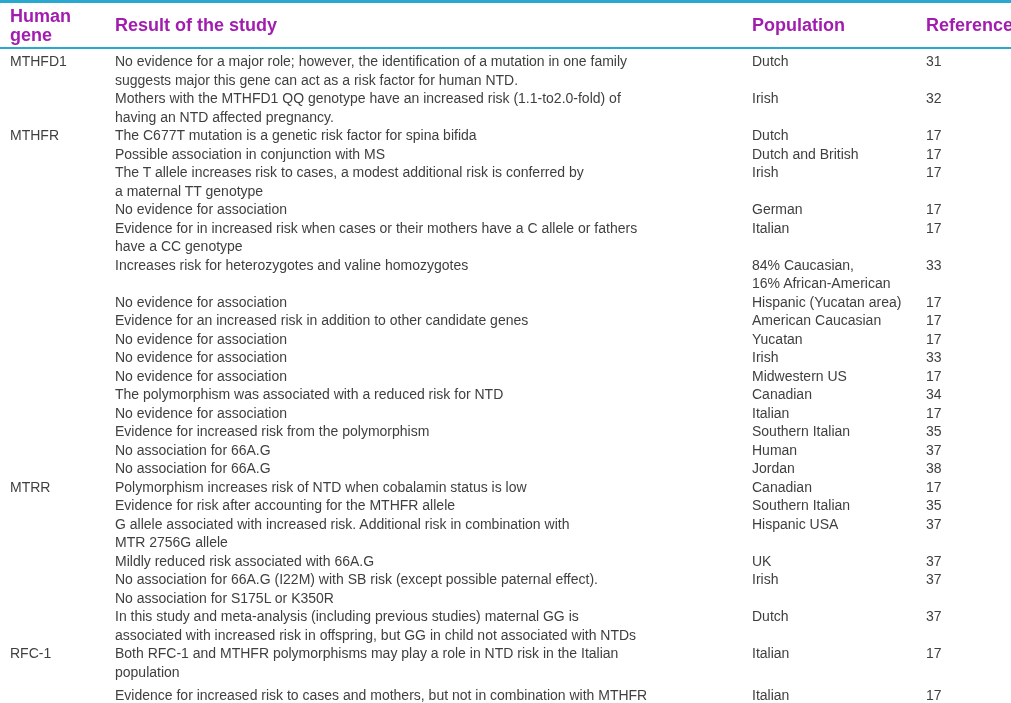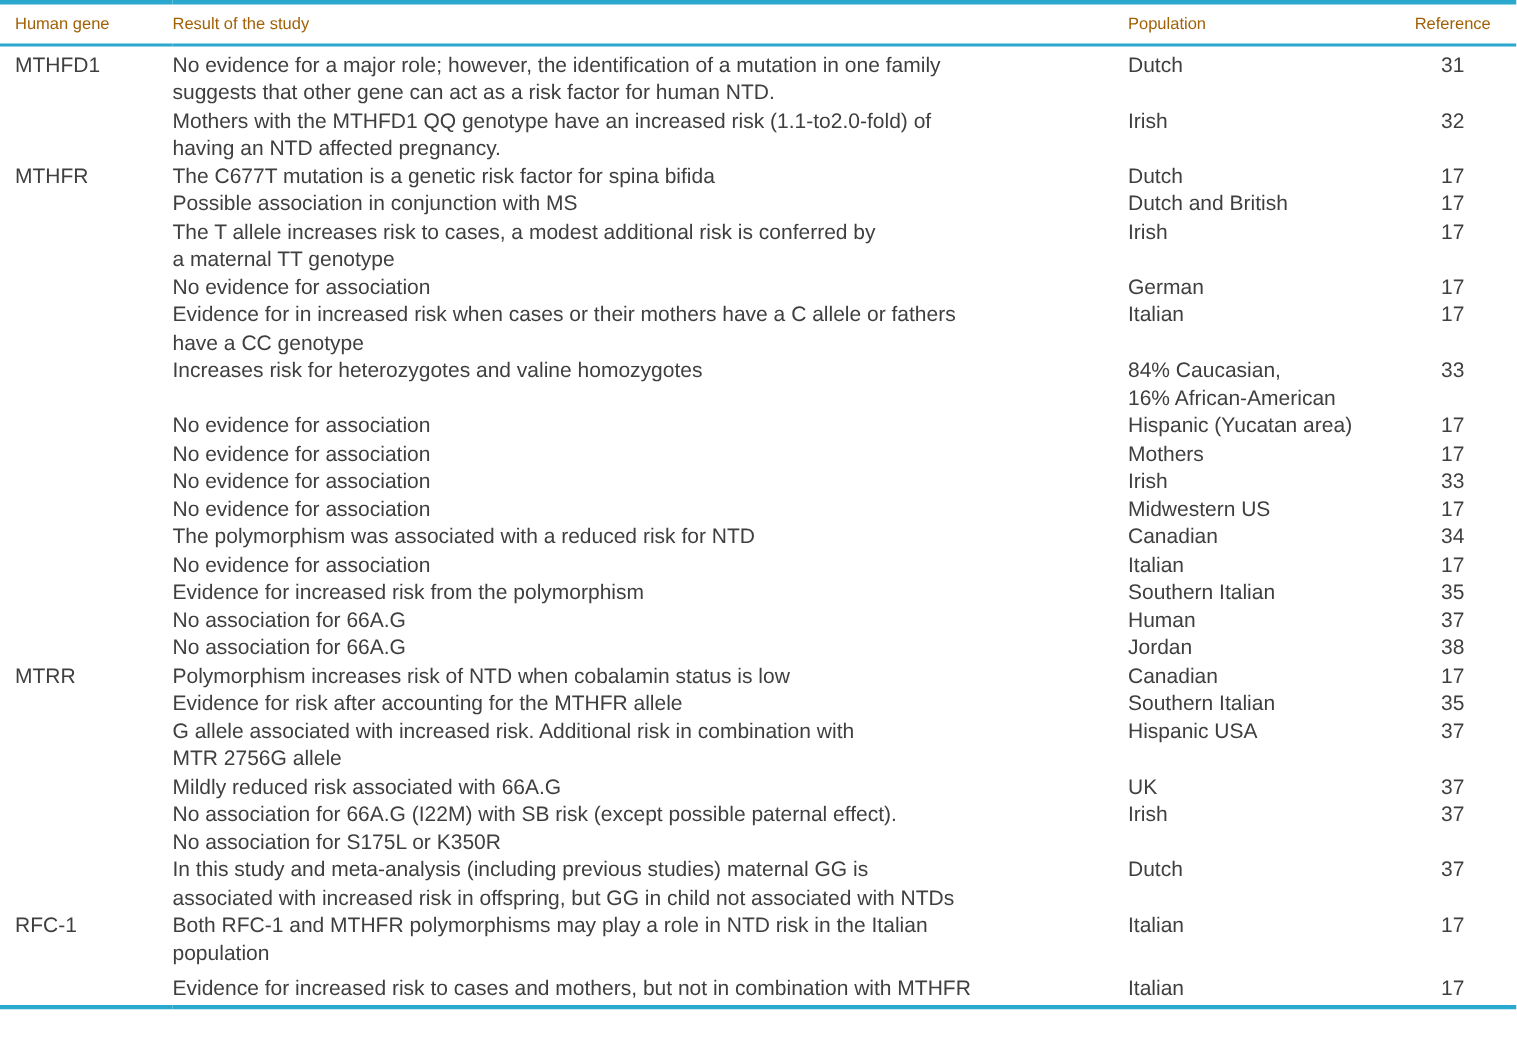--- a/index.html
+++ b/index.html
@@ -27,11 +27,11 @@
 
   thead th {
     text-align: left;
-    font-weight: normal;
-    color: #a16207;
+    font-weight: bold;
+    color: #a21caf;
     border-bottom: 2px solid var(--rule);
     padding: 4px 0 3px 0;
-    font-size: 11px;
+    font-size: 18px;
   }
   th.gene, td.gene { padding-left: 10px; }
   th.reference, td.reference { text-align: center; padding-left: 0; }

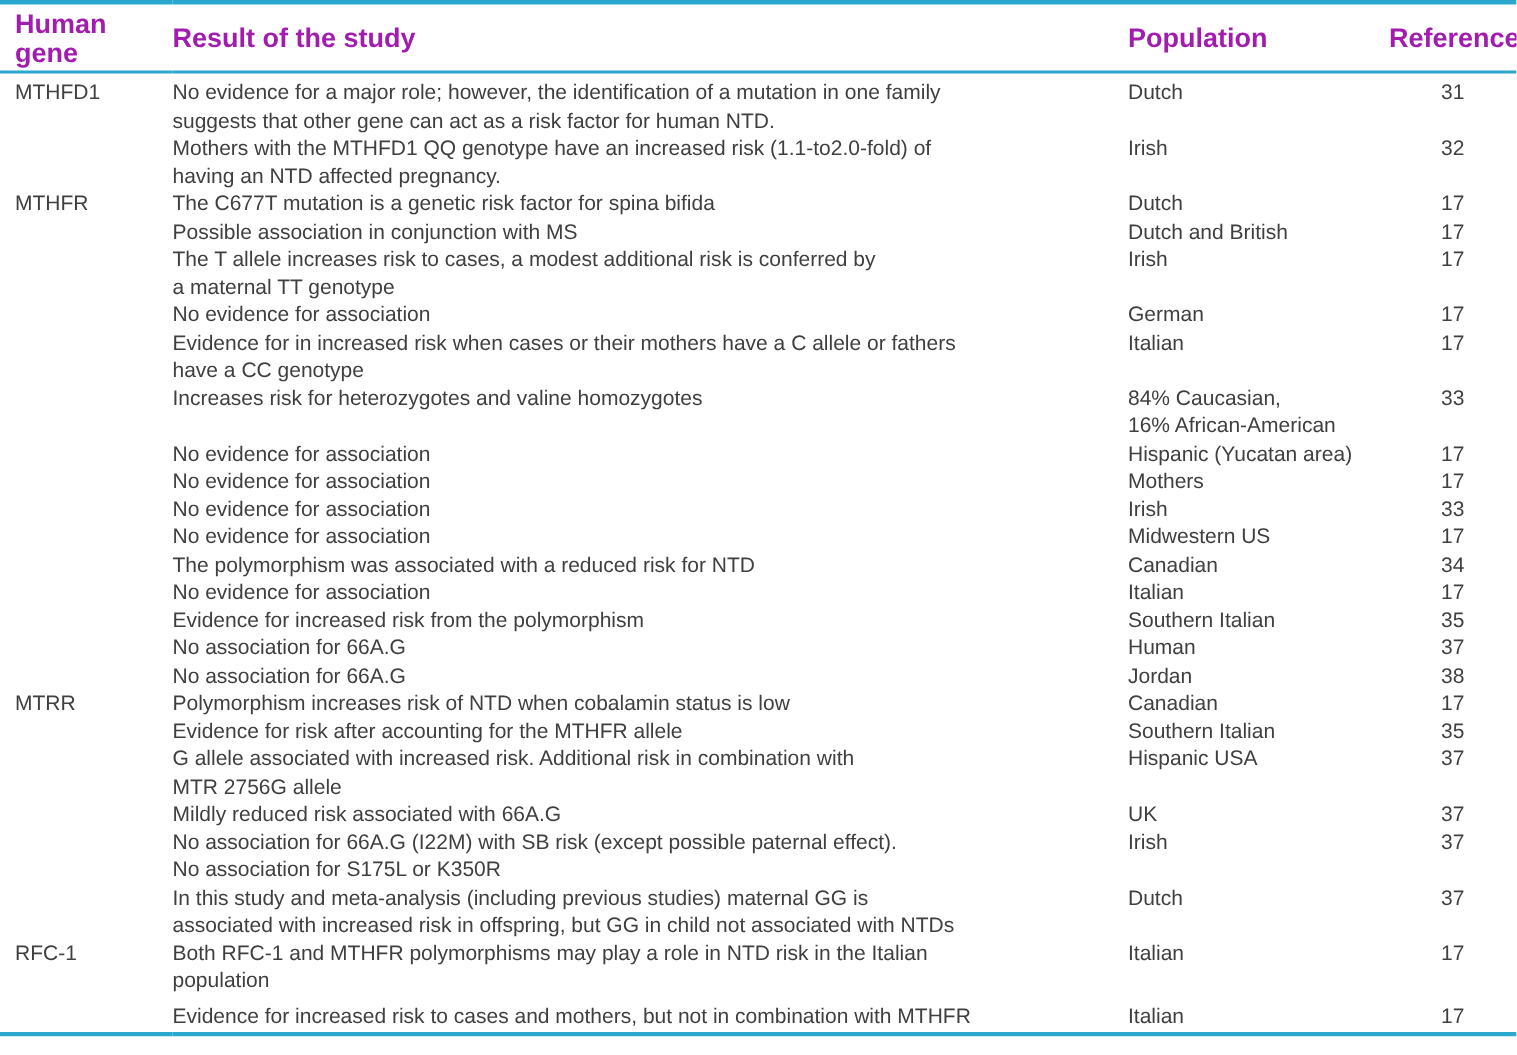--- a/index.html
+++ b/index.html
@@ -34,7 +34,7 @@
     font-size: 18px;
   }
   th.gene, td.gene { padding-left: 10px; }
-  th.reference, td.reference { text-align: center; padding-left: 0; }
+  th.reference, td.reference { padding-left: 0; }
 
   tbody td {
     vertical-align: top;

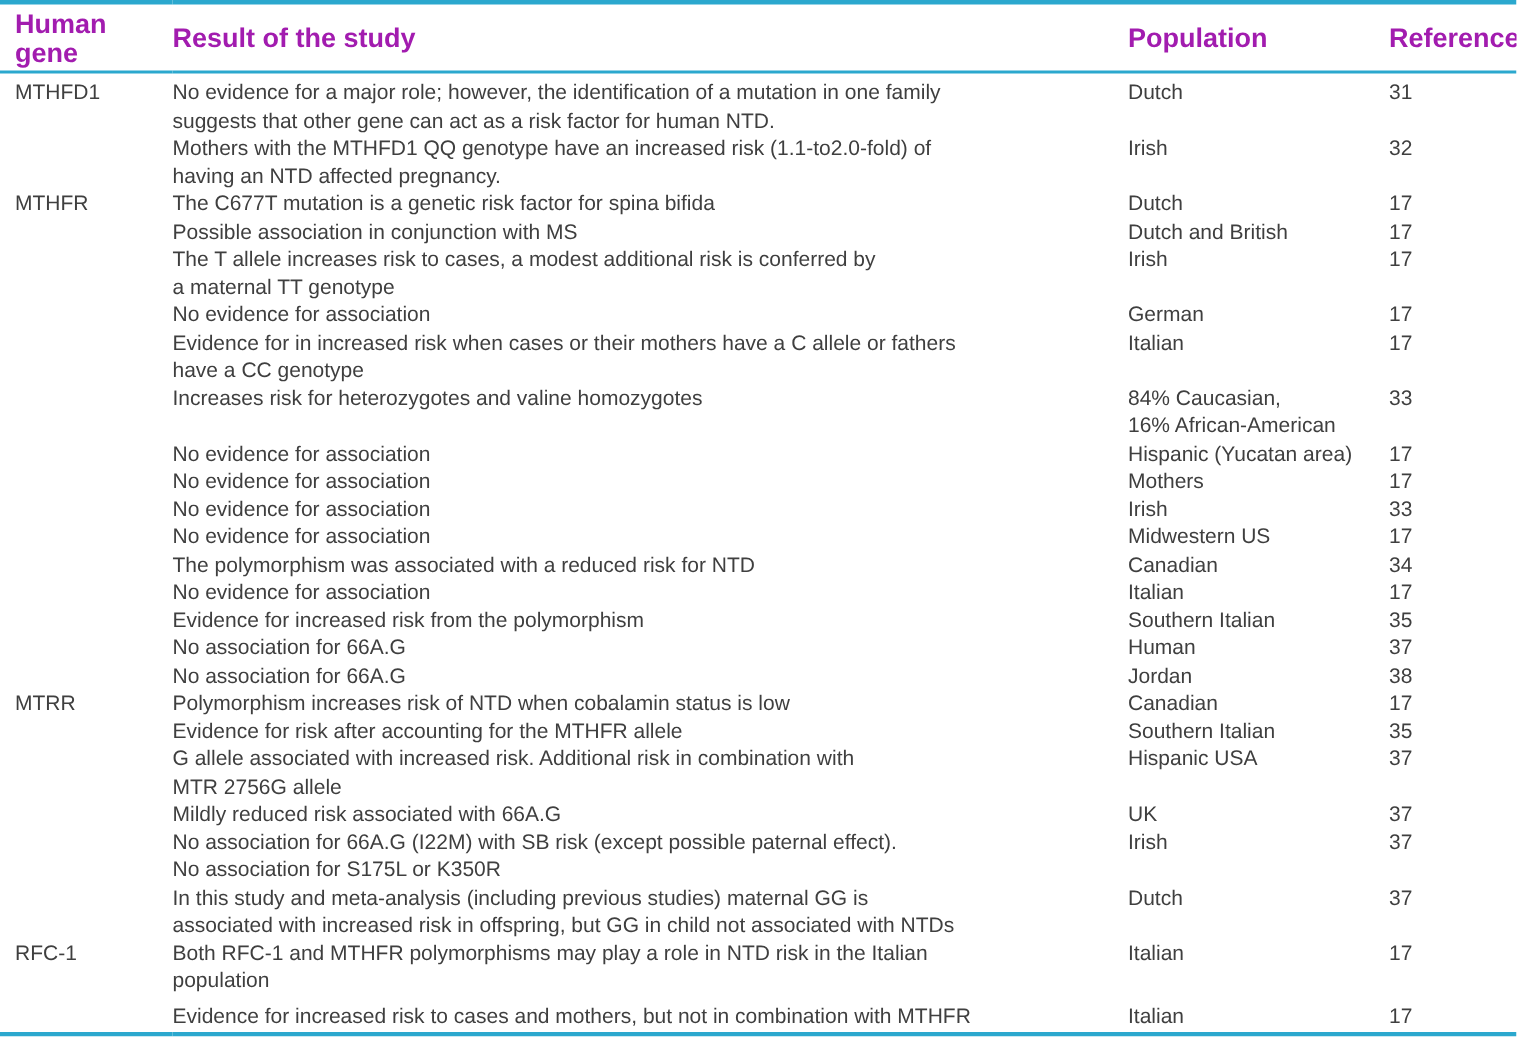--- a/index.html
+++ b/index.html
@@ -67,7 +67,7 @@
   <tr>
     <td class="gene">MTHFD1</td>
     <td class="result">No evidence for a major role; however, the identification of a mutation in one family
-suggests that other gene can act as a risk factor for human NTD.</td>
+suggests major this gene can act as a risk factor for human NTD.</td>
     <td class="population">Dutch</td>
     <td class="reference">31</td>
   </tr>

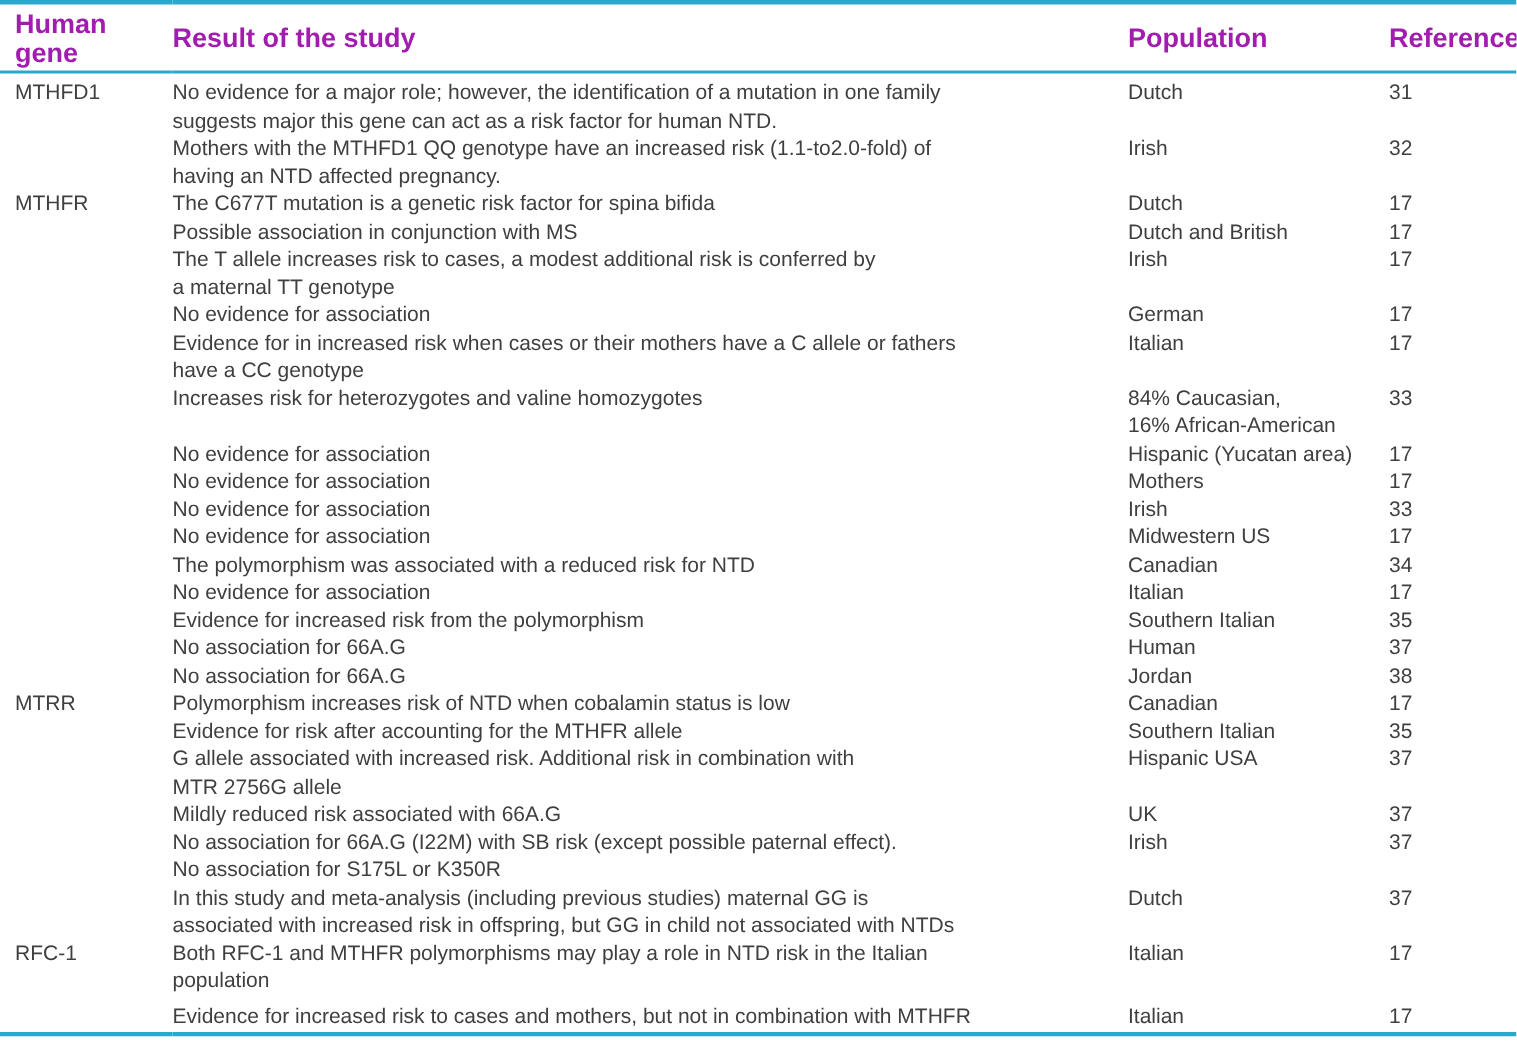--- a/index.html
+++ b/index.html
@@ -132,6 +132,12 @@
     <td class="reference">17</td>
   </tr>
 
+  <tr>
+    <td class="gene"></td>
+    <td class="result">Evidence for an increased risk in addition to other candidate genes</td>
+    <td class="population">American Caucasian</td>
+    <td class="reference">17</td>
+  </tr>
 
   <tr>
     <td class="gene"></td>

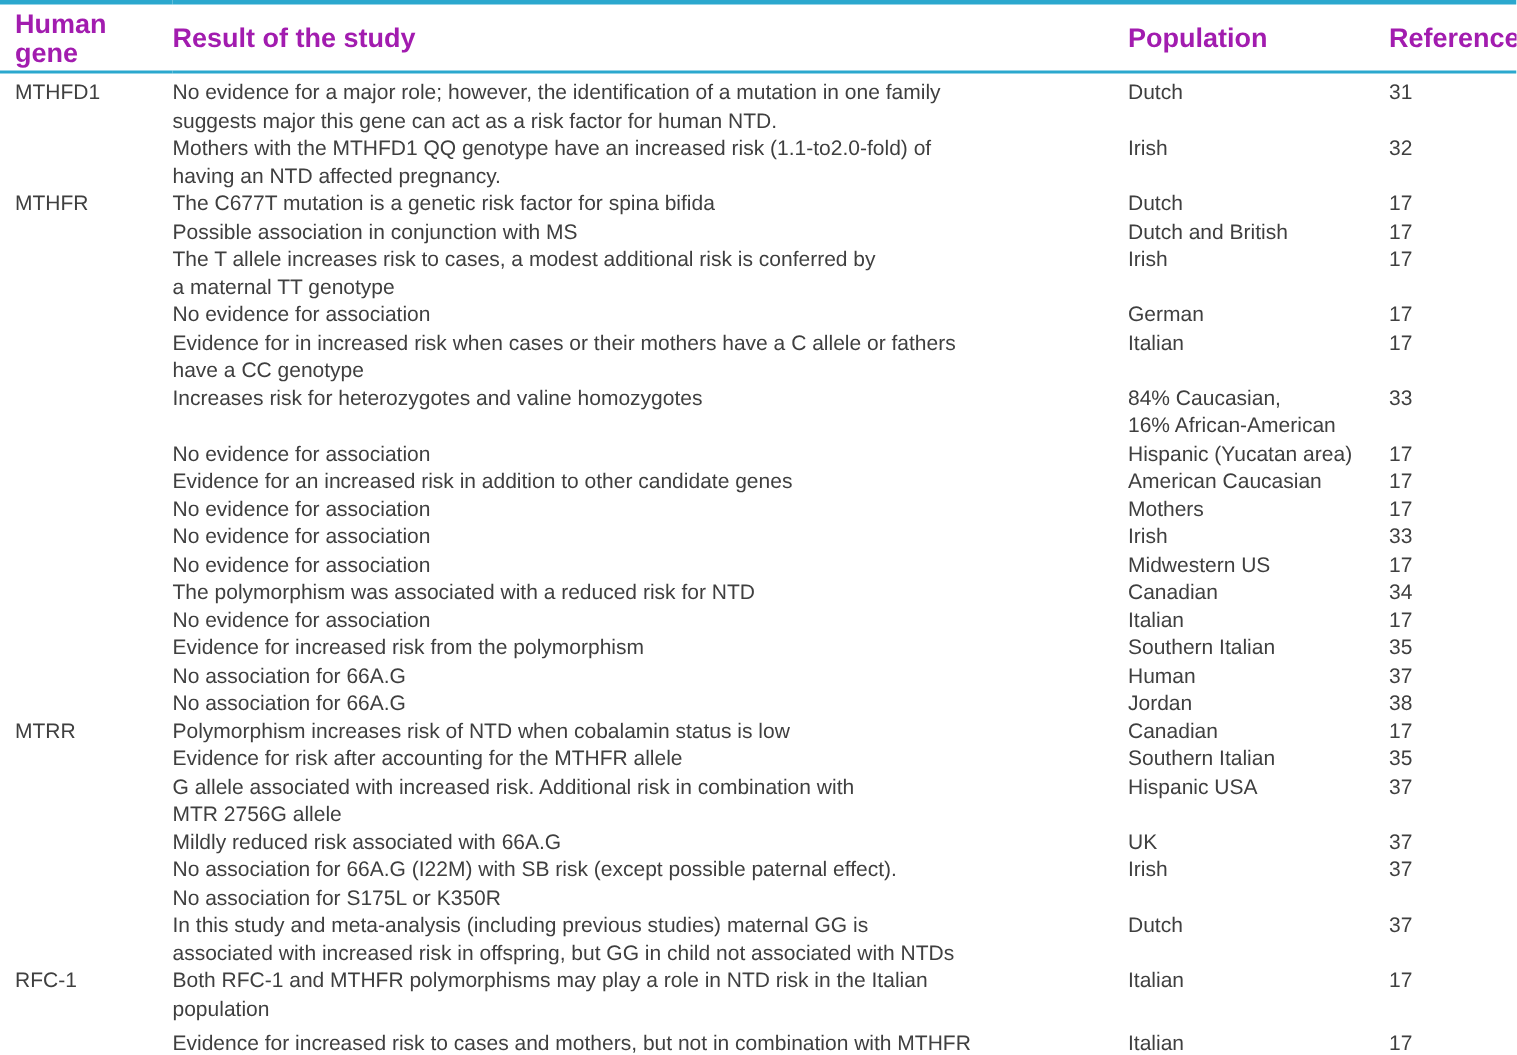--- a/index.html
+++ b/index.html
@@ -142,7 +142,7 @@
   <tr>
     <td class="gene"></td>
     <td class="result">No evidence for association</td>
-    <td class="population">Mothers</td>
+    <td class="population">Yucatan</td>
     <td class="reference">17</td>
   </tr>
 

